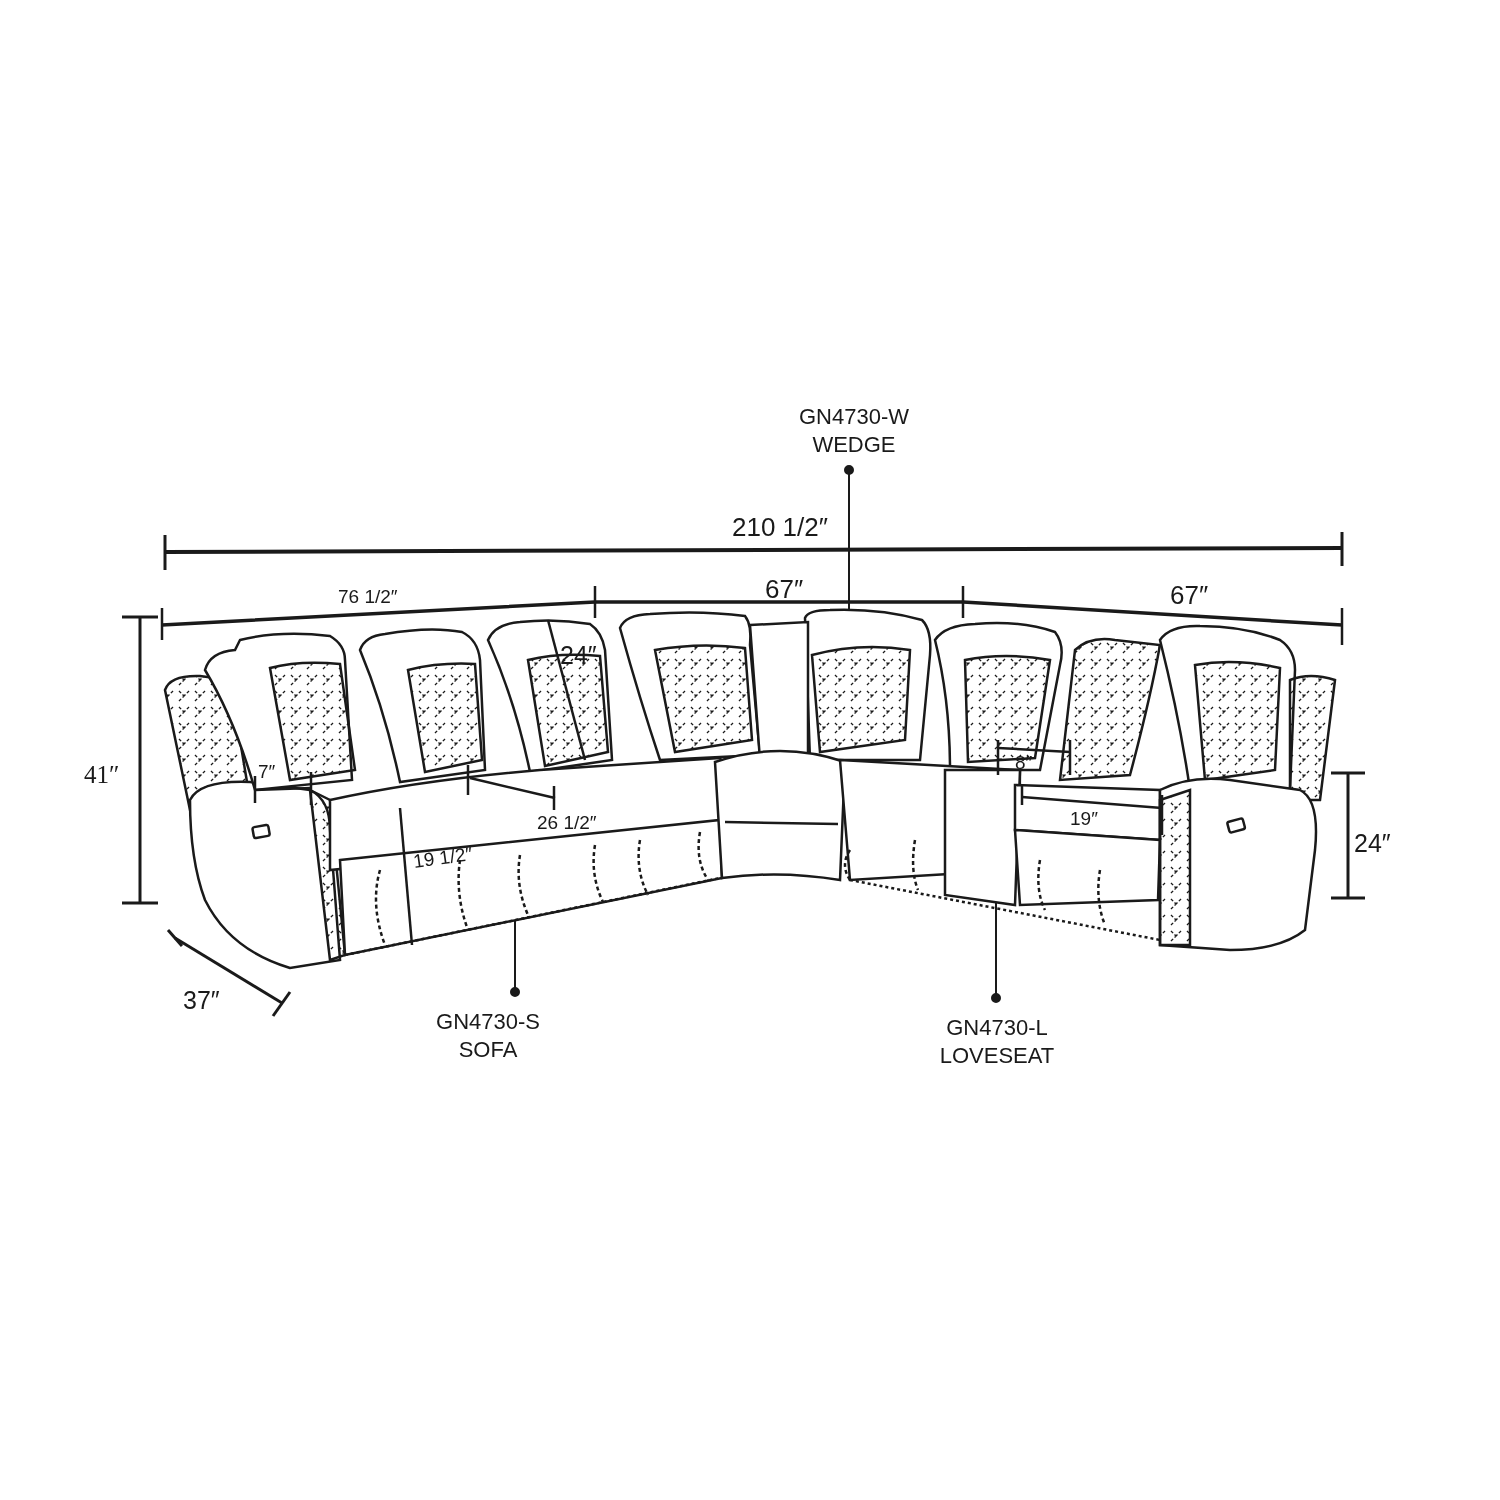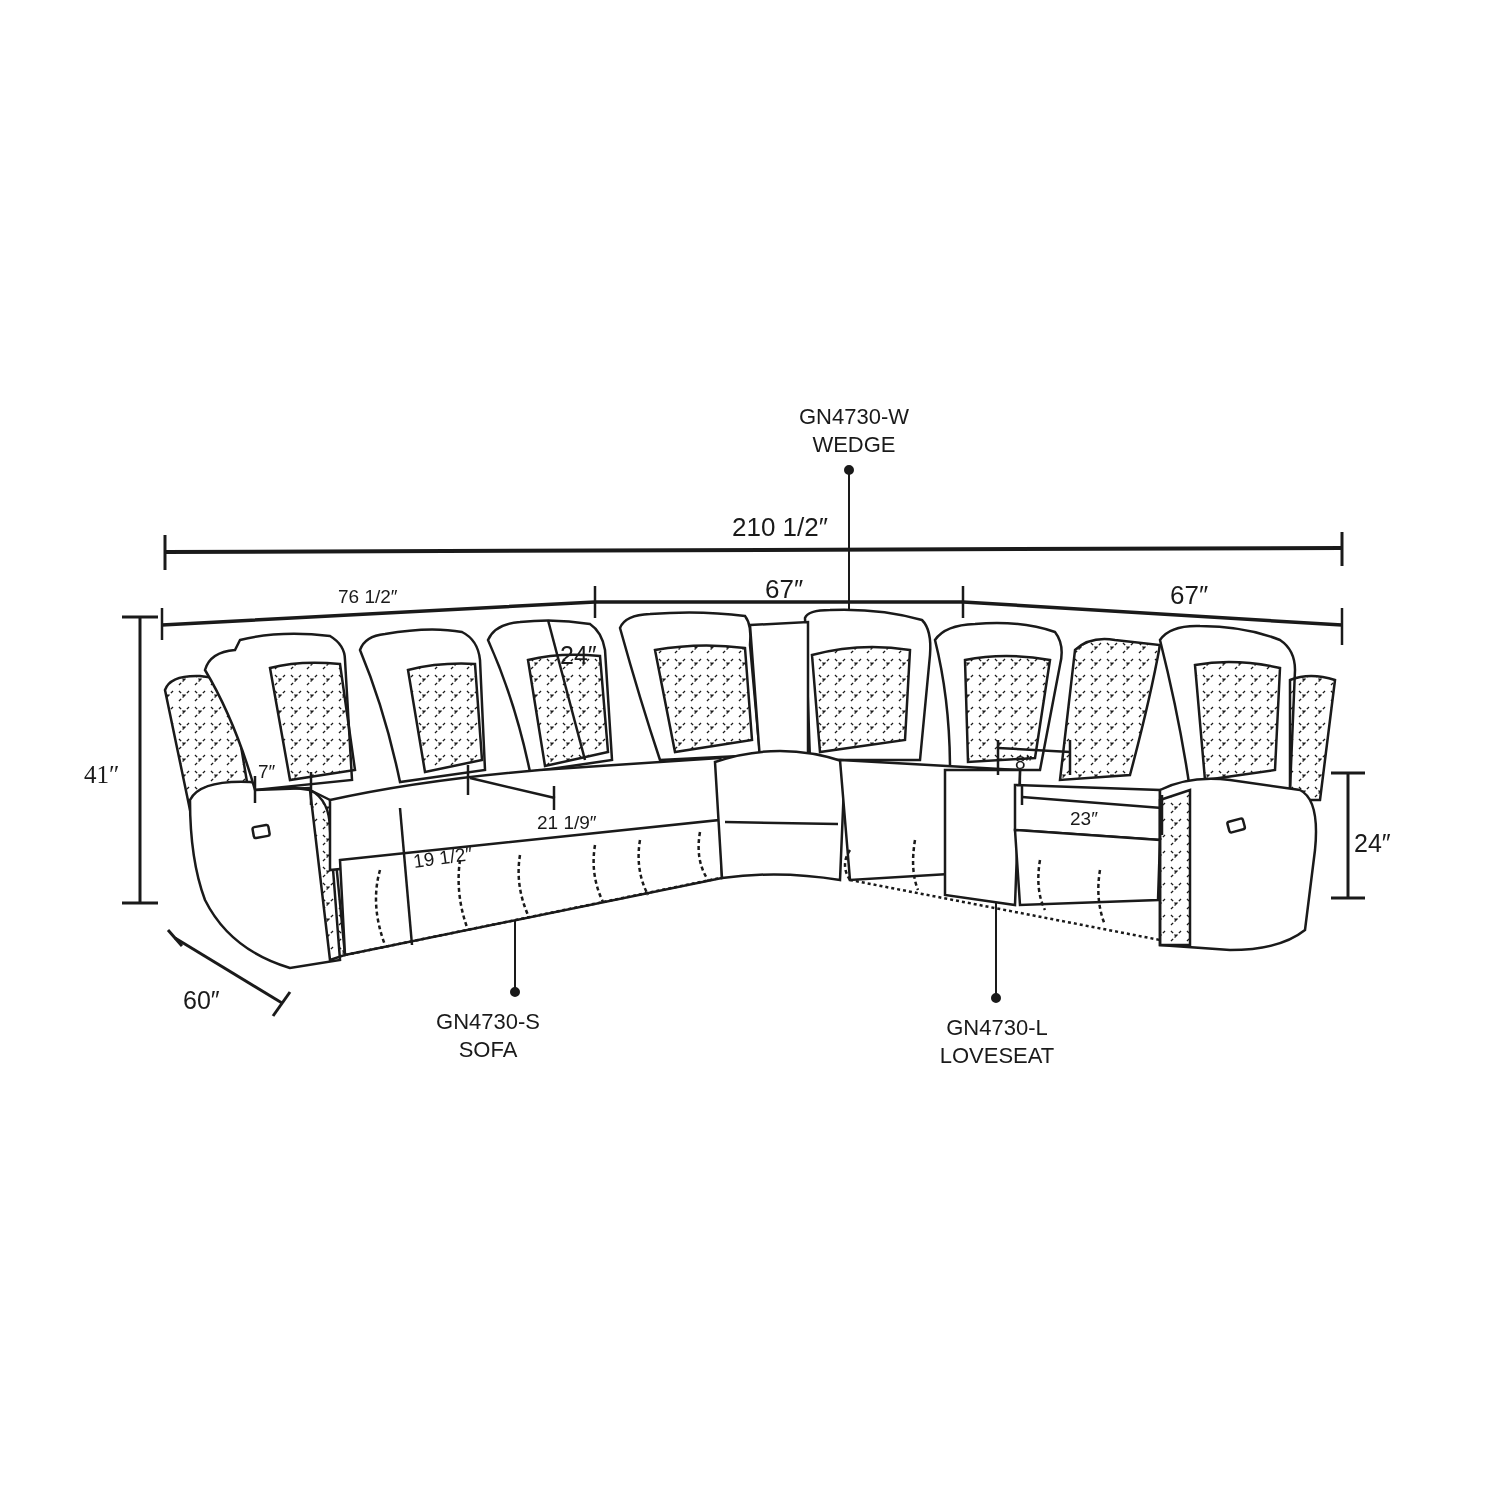--- a/index.html
+++ b/index.html
@@ -166,7 +166,7 @@
 <span class="lbl dim" style="left:560px;top:643px;">24″</span>
 <span class="lbl dim-sm" style="left:258px;top:762px;">7″</span>
 <span class="lbl dim-sm" style="left:413px;top:848px;transform:rotate(-8deg);">19 1/2″</span>
-<span class="lbl dim-sm" style="left:537px;top:813px;">21 1/9″</span>
+<span class="lbl dim-sm" style="left:537px;top:813px;">26 1/2″</span>
 <span class="lbl dim-sm" style="left:1015px;top:753px;">8″</span>
 <span class="lbl dim-sm" style="left:1070px;top:809px;">23″</span>
 

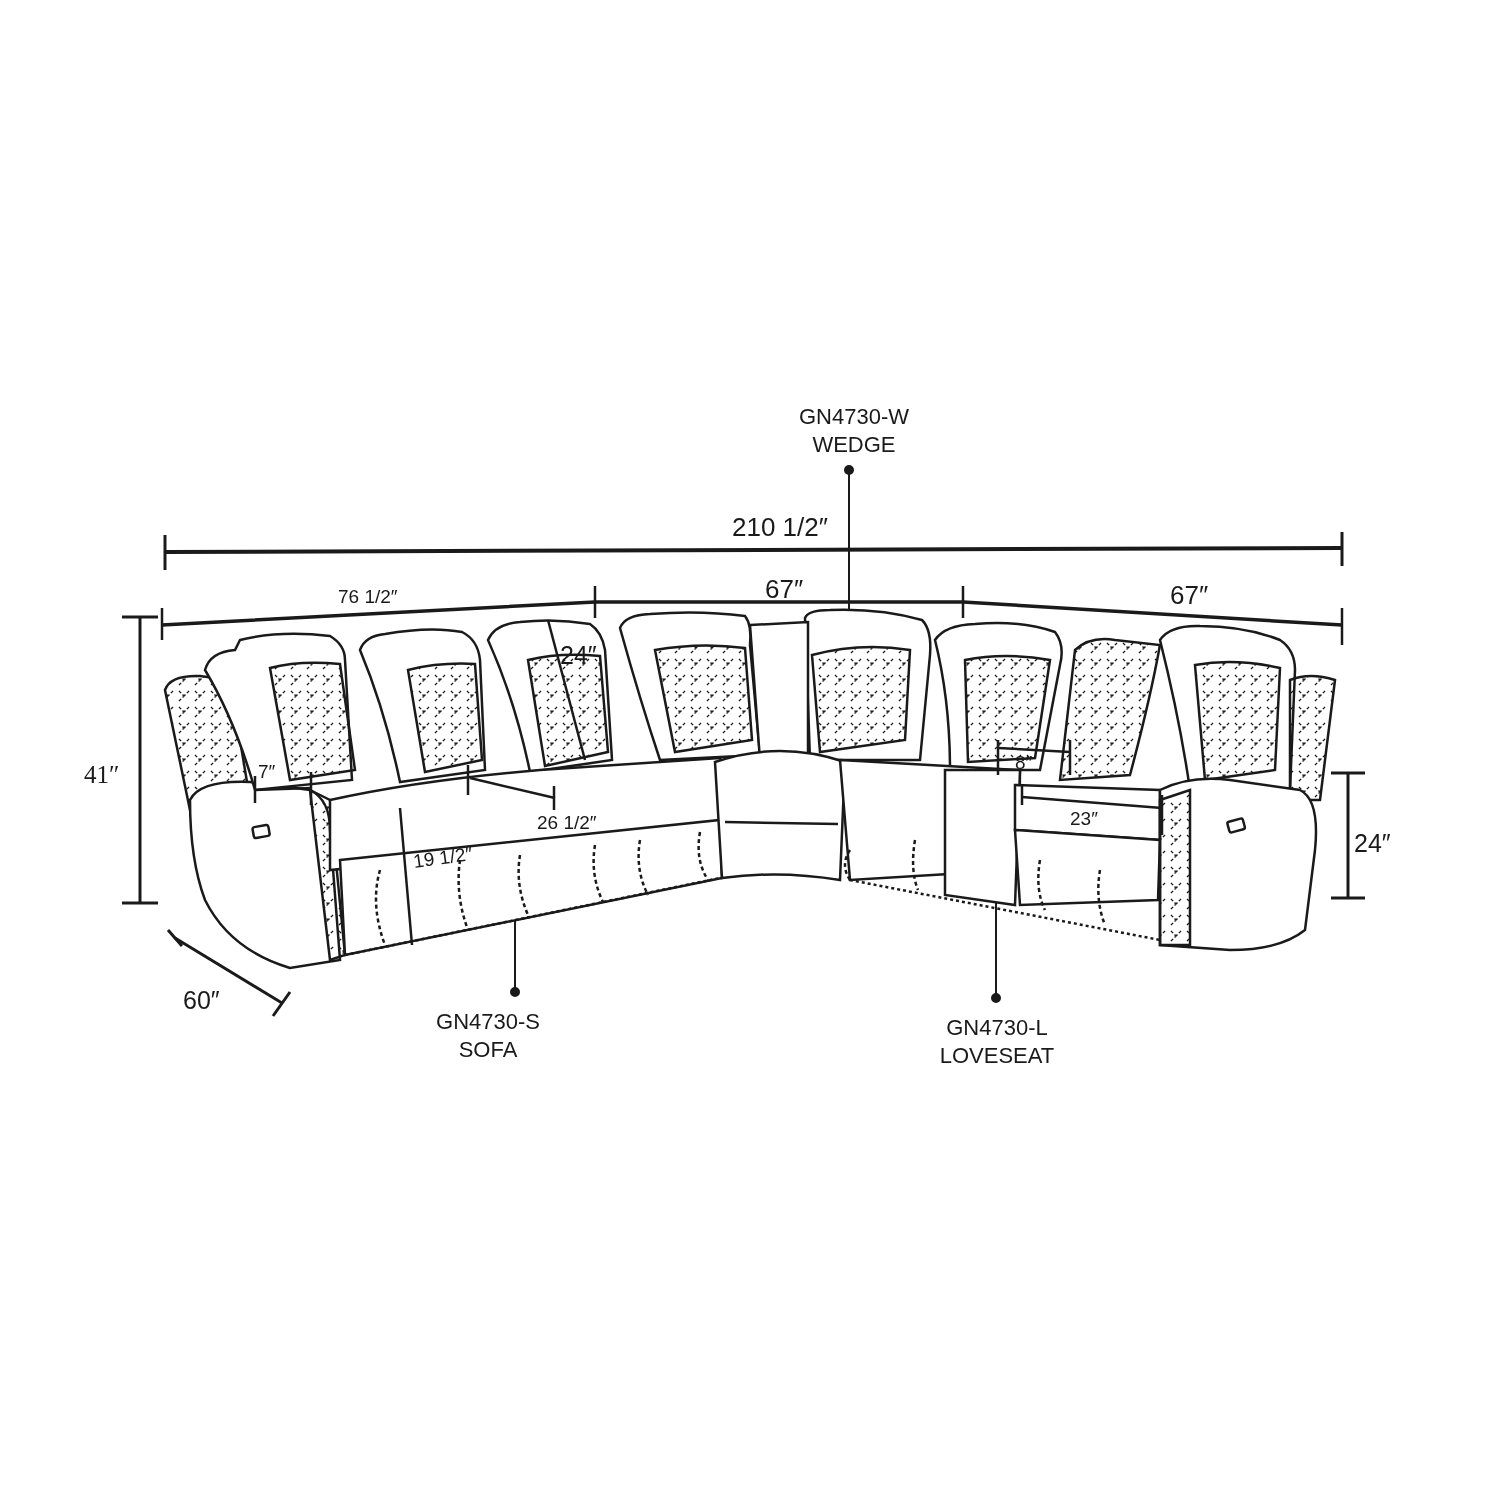--- a/index.html
+++ b/index.html
@@ -168,6 +168,6 @@
 <span class="lbl dim-sm" style="left:413px;top:848px;transform:rotate(-8deg);">19 1/2″</span>
 <span class="lbl dim-sm" style="left:537px;top:813px;">26 1/2″</span>
 <span class="lbl dim-sm" style="left:1015px;top:753px;">8″</span>
-<span class="lbl dim-sm" style="left:1070px;top:809px;">23″</span>
+<span class="lbl dim-sm" style="left:1070px;top:809px;">19″</span>
 
 </body></html>

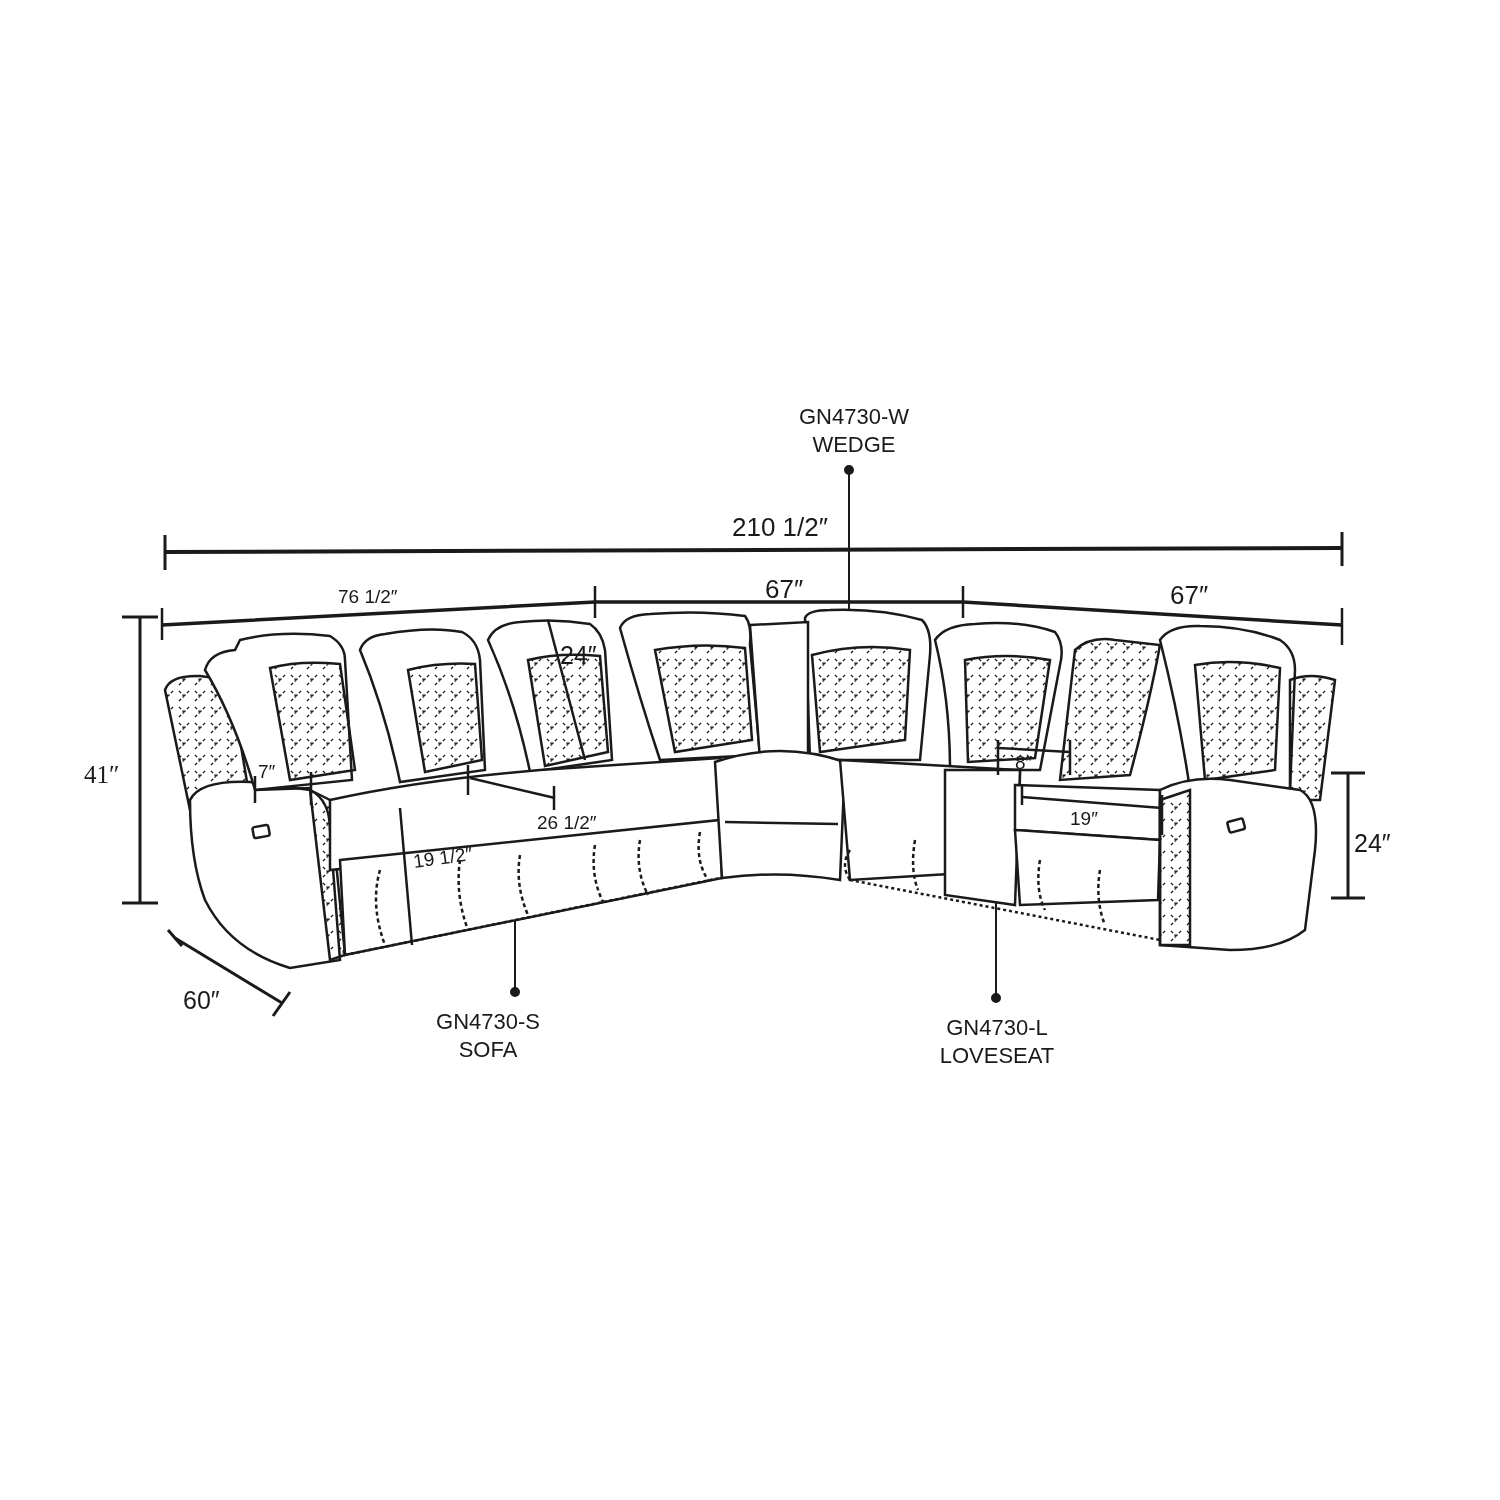--- a/index.html
+++ b/index.html
@@ -162,7 +162,7 @@
 <span class="lbl dim-lg" style="left:1150px;top:582px;">67″</span>
 <span class="lbl dim" style="left:84px;top:762px;font-family:Liberation Serif, serif;">41″</span>
 <span class="lbl dim" style="left:1354px;top:831px;">24″</span>
-<span class="lbl dim" style="left:183px;top:988px;">60″</span>
+<span class="lbl dim" style="left:183px;top:988px;">37″</span>
 <span class="lbl dim" style="left:560px;top:643px;">24″</span>
 <span class="lbl dim-sm" style="left:258px;top:762px;">7″</span>
 <span class="lbl dim-sm" style="left:413px;top:848px;transform:rotate(-8deg);">19 1/2″</span>

